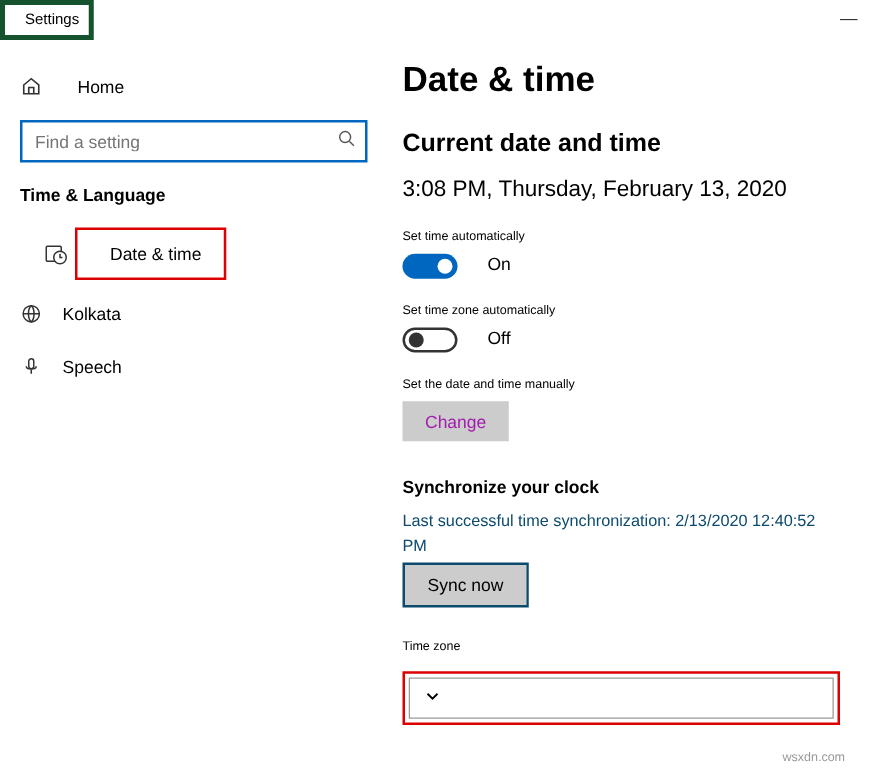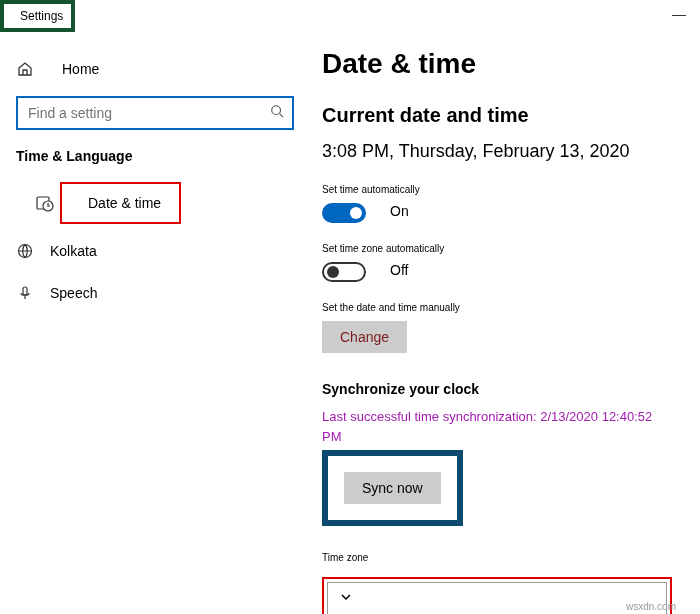--- a/index.html
+++ b/index.html
@@ -31,7 +31,7 @@
     .toggle.on .knob { background: #fff; right: 4px; }
     .toggle.off .knob { background: #333; left: 3px; }
     .toggle-text { font-size: 14px; }
-    .btn { background: #ccc; border: none; padding: 8px 18px; font-size: 14px; color: #7f1d1d; cursor: default; }
+    .btn { background: #ccc; border: none; padding: 8px 18px; font-size: 14px; color: #a21caf; cursor: default; }
     .btn-enabled { color: #000; cursor: pointer; }
     .boxed-red { border: 6px solid #0c4a6e; display: inline-block; padding: 16px; margin-top: 4px; }
     .sync-section { margin-top: 28px; }

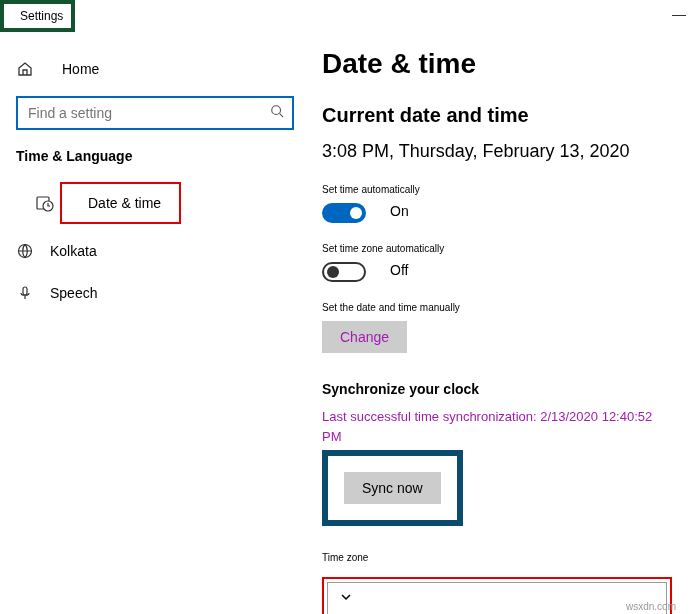--- a/index.html
+++ b/index.html
@@ -36,7 +36,7 @@
     .boxed-red { border: 6px solid #0c4a6e; display: inline-block; padding: 16px; margin-top: 4px; }
     .sync-section { margin-top: 28px; }
     .sync-section h3 { font-size: 14px; font-weight: 700; margin-bottom: 10px; }
-    .gray { color: #a21caf; font-size: 13px; line-height: 1.5; }
+    .gray { color: #0c4a6e; font-size: 13px; line-height: 1.5; }
     .tz-section { margin-top: 26px; }
     .tz-dropdown { border: 1px solid #999; padding: 8px 12px; font-size: 13px; width: 340px; display: flex; justify-content: space-between; align-items: center; cursor: pointer; }
     .tz-wrap { border: 2px solid #d00; padding: 3px; margin-top: 6px; display:inline-block; }

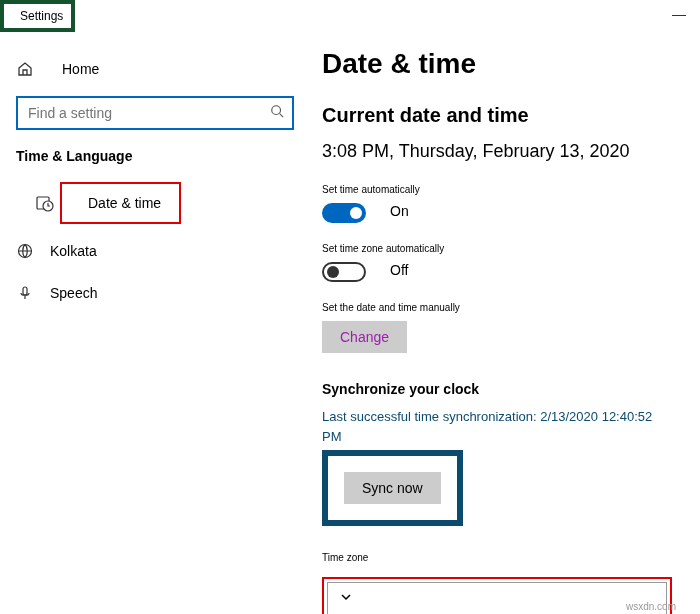--- a/index.html
+++ b/index.html
@@ -33,7 +33,7 @@
     .toggle-text { font-size: 14px; }
     .btn { background: #ccc; border: none; padding: 8px 18px; font-size: 14px; color: #a21caf; cursor: default; }
     .btn-enabled { color: #000; cursor: pointer; }
-    .boxed-red { border: 6px solid #0c4a6e; display: inline-block; padding: 16px; margin-top: 4px; }
+    .boxed-red { border: 2px solid #0c4a6e; display: inline-block; padding: 0; margin-top: 4px; }
     .sync-section { margin-top: 28px; }
     .sync-section h3 { font-size: 14px; font-weight: 700; margin-bottom: 10px; }
     .gray { color: #0c4a6e; font-size: 13px; line-height: 1.5; }

